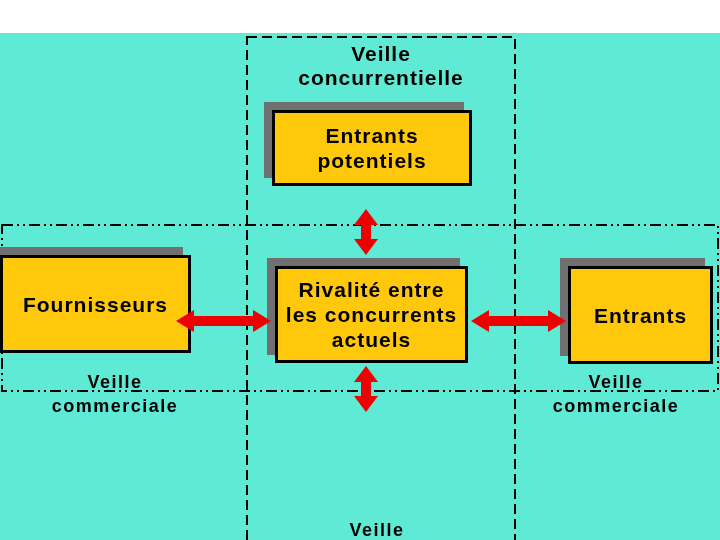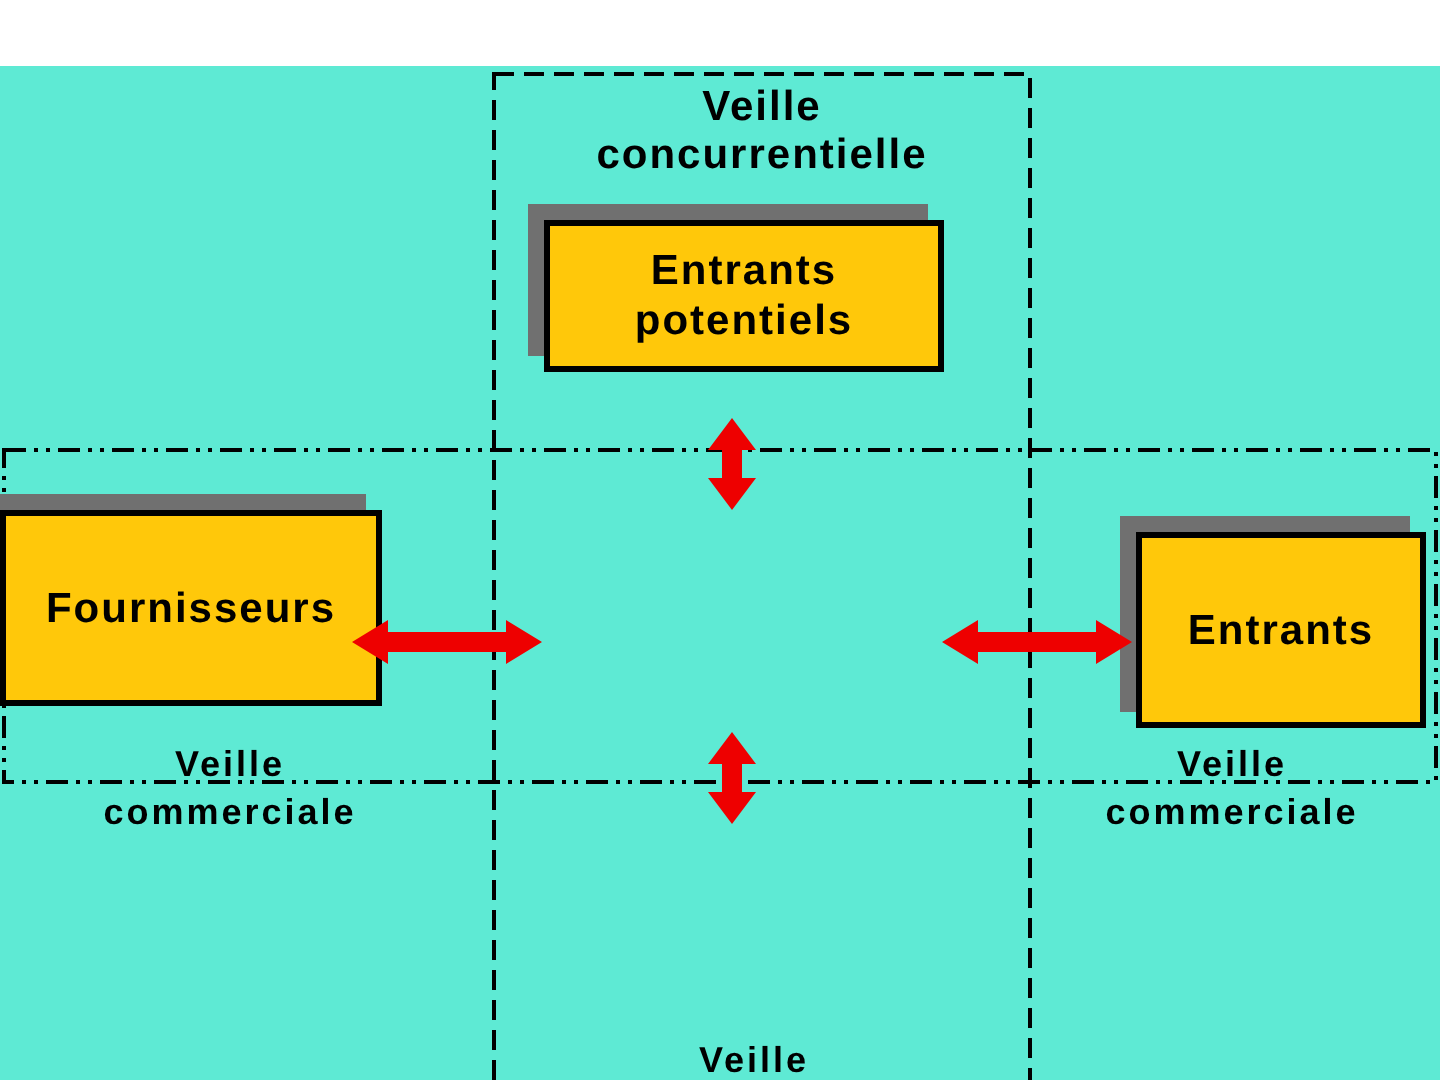--- a/index.html
+++ b/index.html
@@ -68,6 +68,11 @@
     <span>Fournisseurs</span>
   </div>
 
+  <div class="node" id="box-rivalite">
+    <span>Rivalité entre
+les concurrents
+actuels</span>
+  </div>
 
   <div class="node" id="box-clients">
     <span>Entrants</span>

